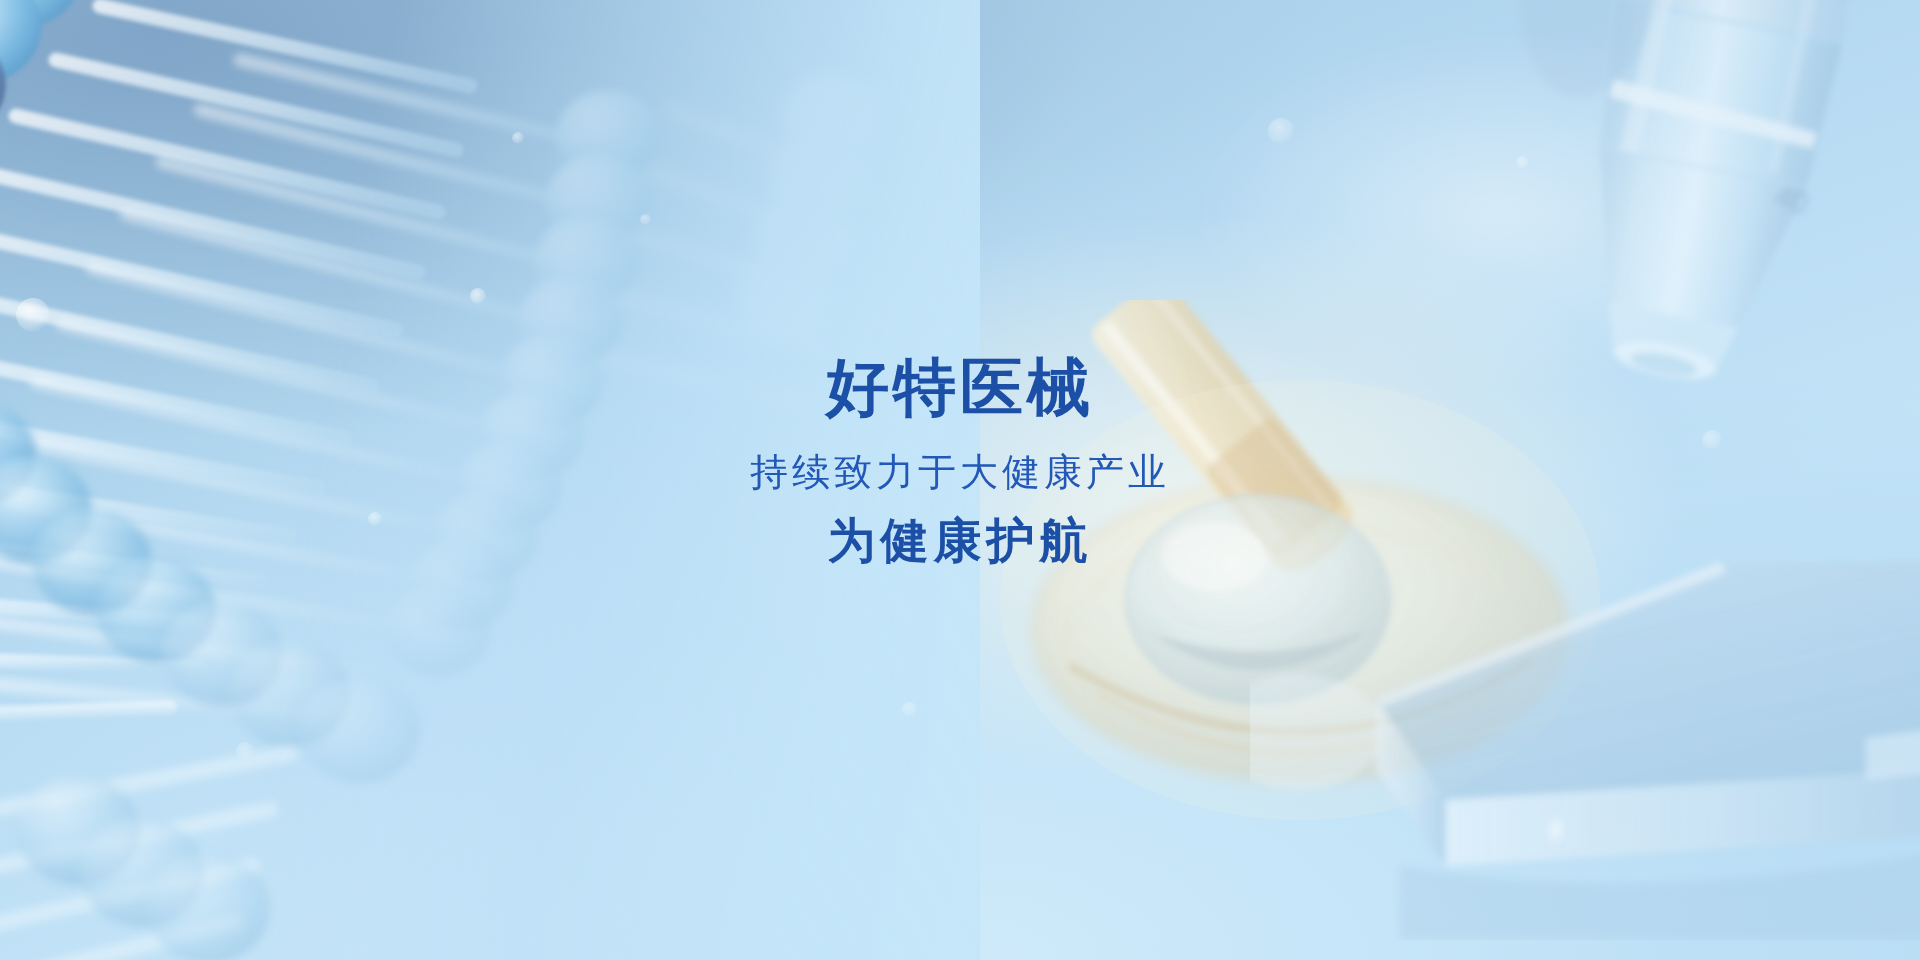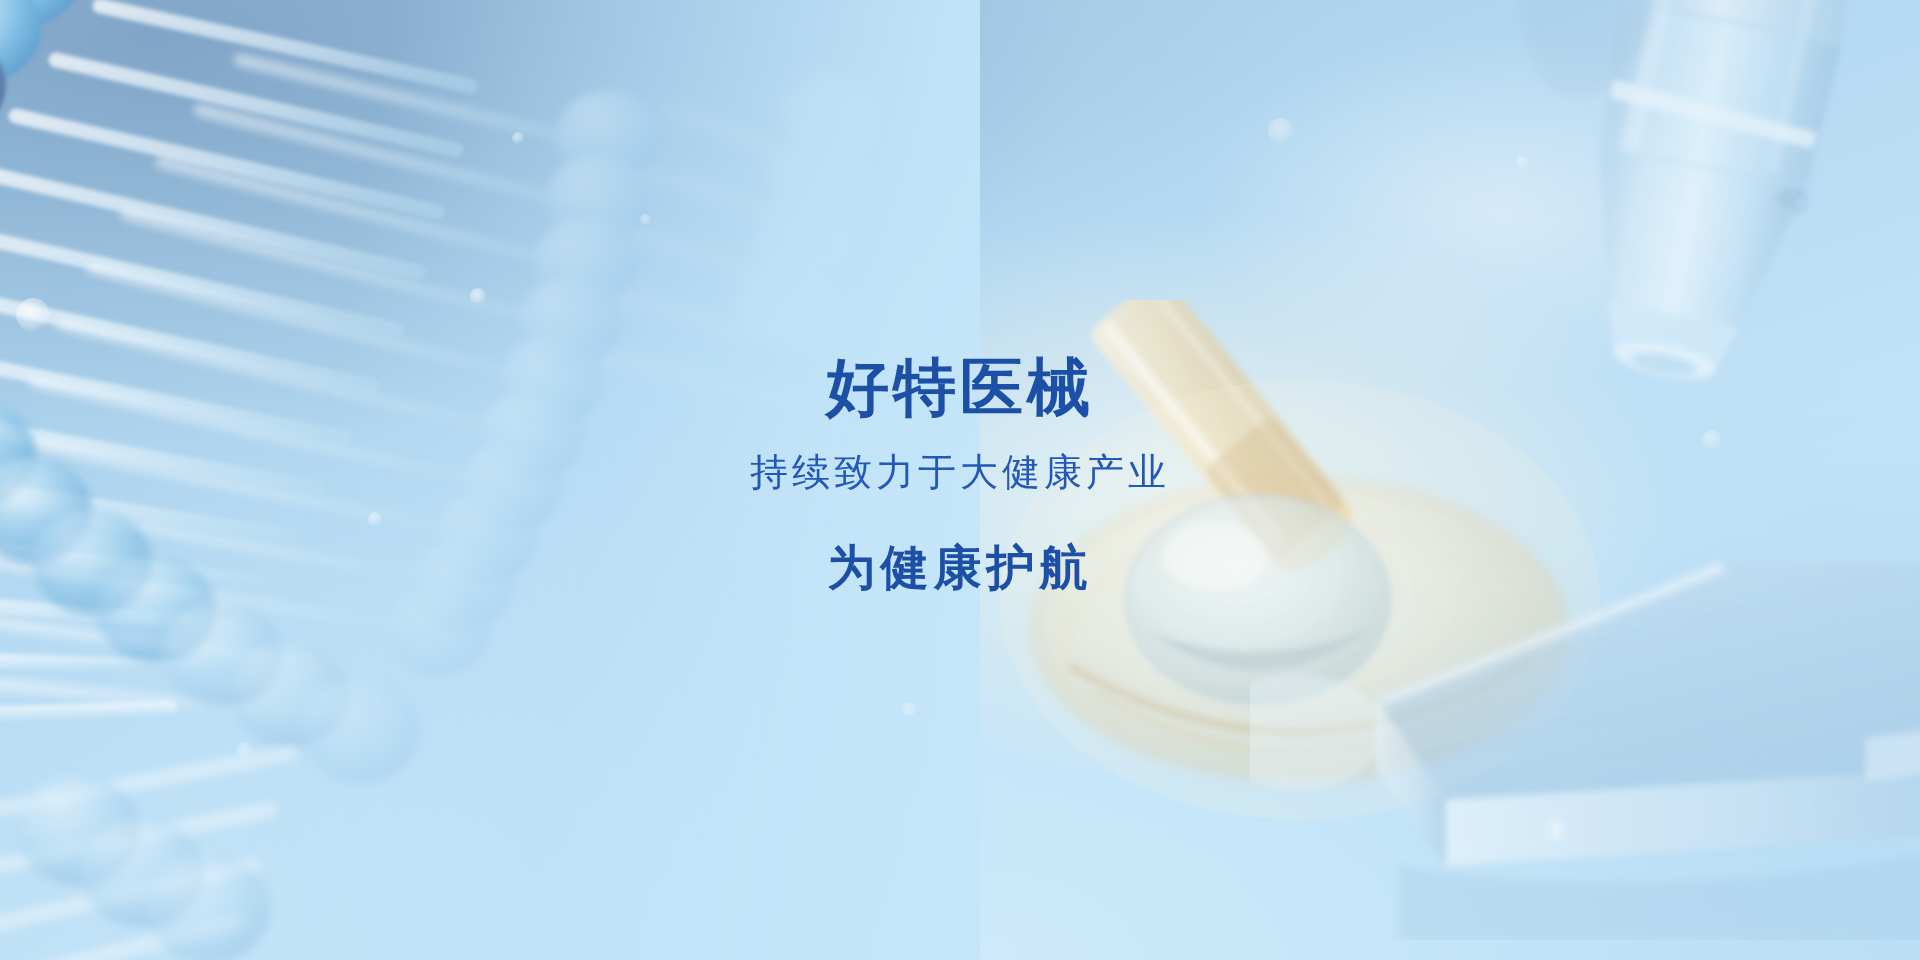--- a/index.html
+++ b/index.html
@@ -112,7 +112,7 @@
     color:#2258b8;
   }
   #tagline {
-    margin-top:44px;
+    margin-top:17px;
     font-size:48px;
     font-weight:bold;
     letter-spacing:5px;

